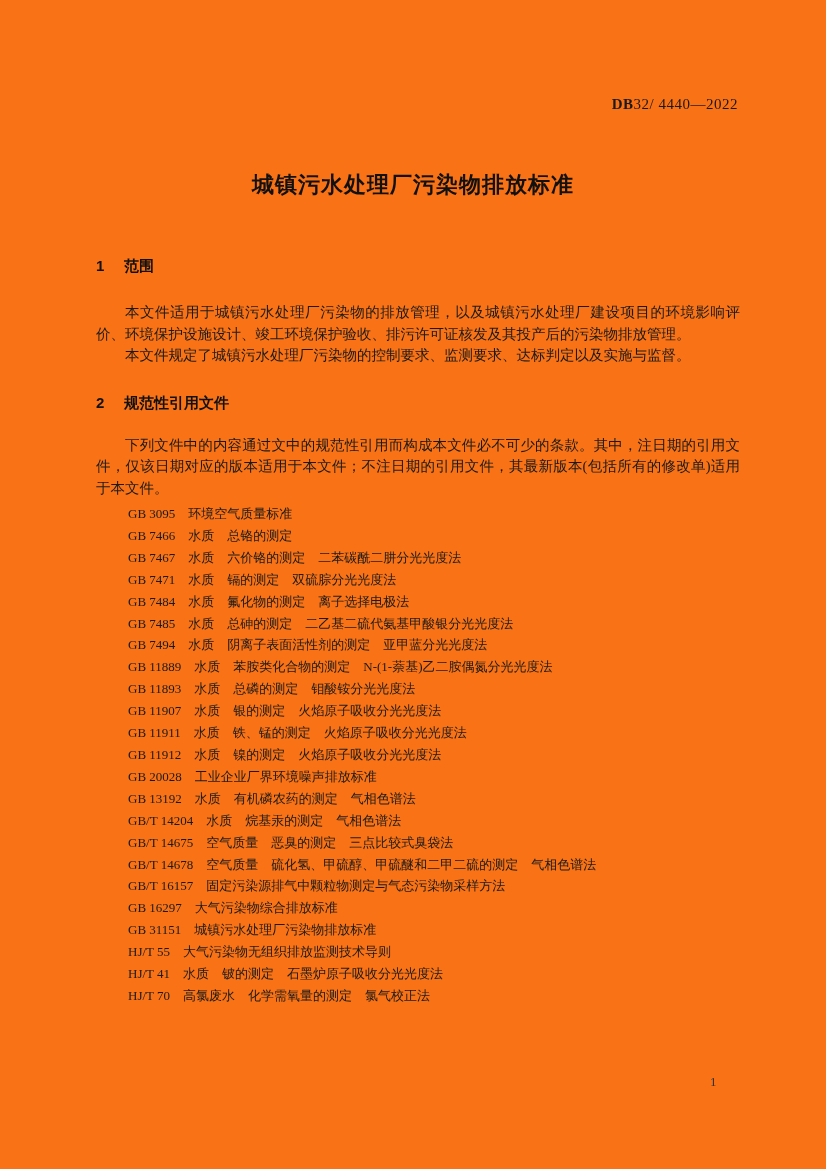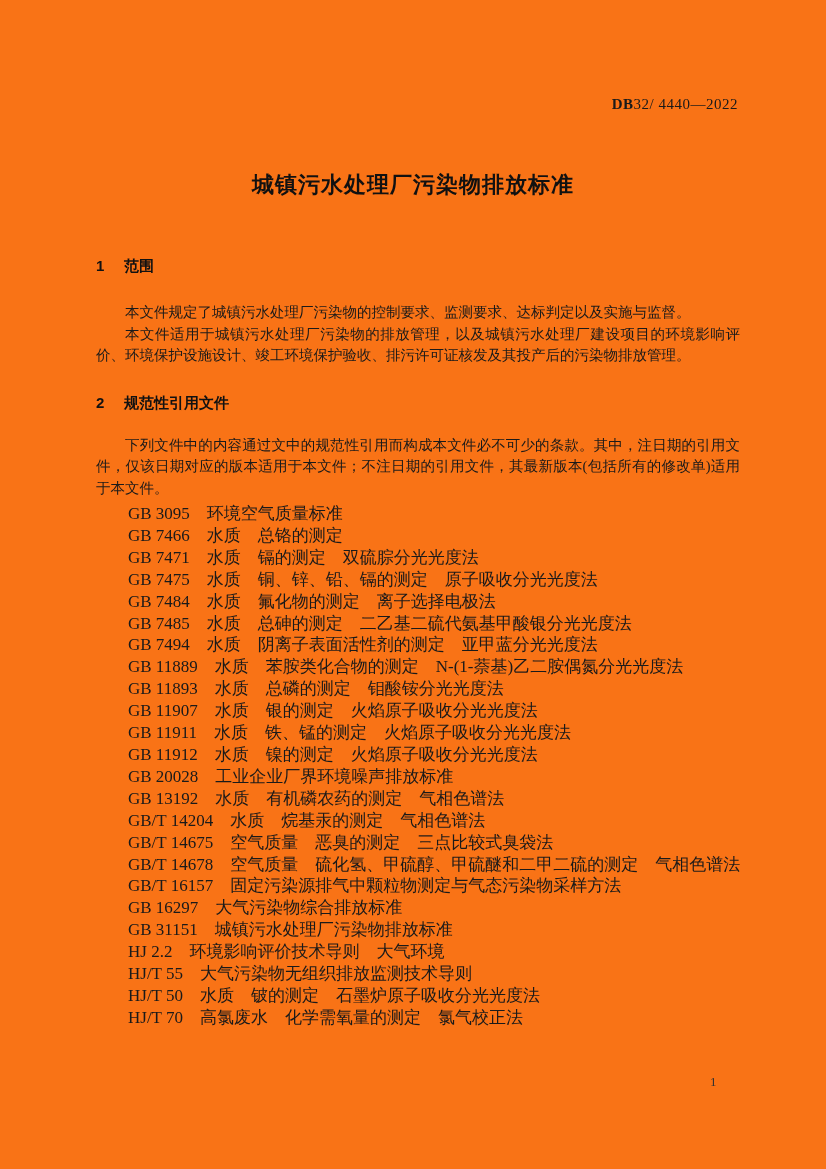--- a/index.html
+++ b/index.html
@@ -110,8 +110,8 @@
     </h2>
 
     <div class="para-group-1">
+      <p class="body-para">本文件适用于城镇污水处理厂污染物的排放管理，以及城镇污水处理厂建设项目的环境影响评价、环境保护设施设计、竣工环境保护验收、排污许可证核发及其投产后的污染物排放管理。</p>
       <p class="body-para">本文件规定了城镇污水处理厂污染物的控制要求、监测要求、达标判定以及实施与监督。</p>
-      <p class="body-para">本文件适用于城镇污水处理厂污染物的排放管理，以及城镇污水处理厂建设项目的环境影响评价、环境保护设施设计、竣工环境保护验收、排污许可证核发及其投产后的污染物排放管理。</p>
     </div>
 
     <h2 class="section-heading" id="heading-2">

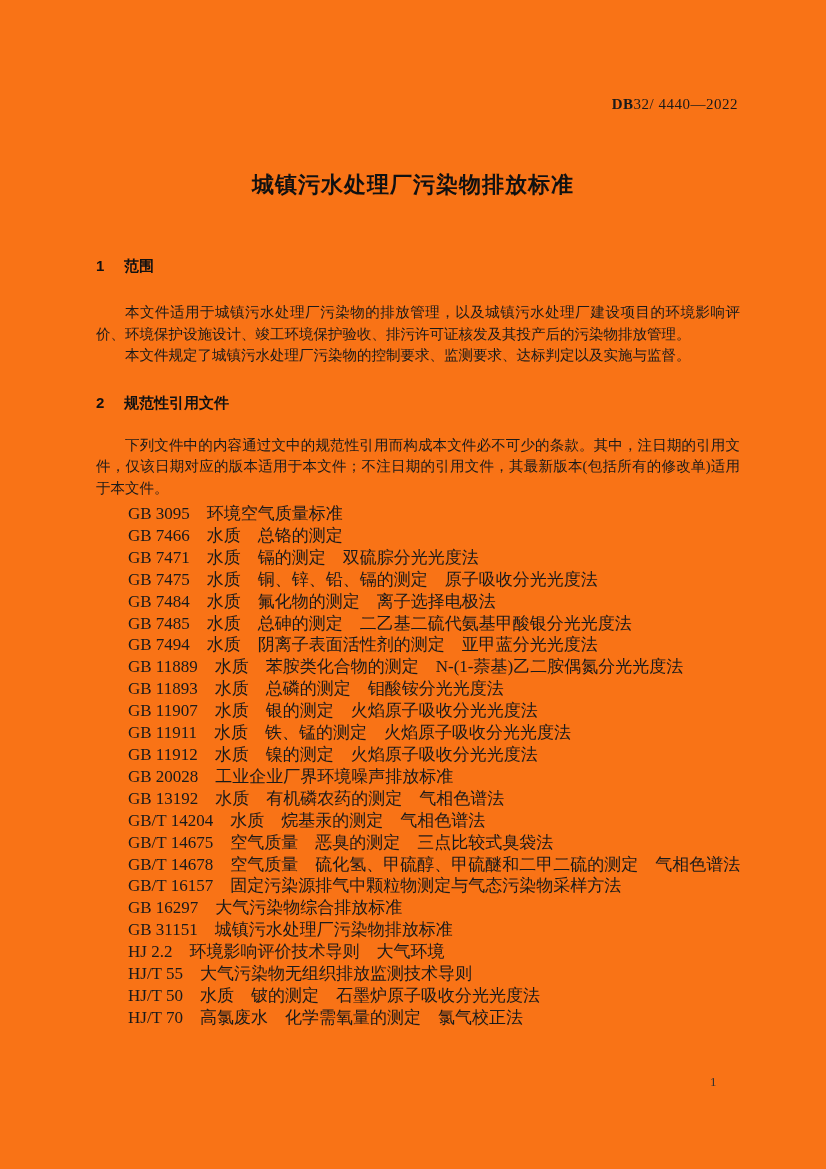--- a/index.html
+++ b/index.html
@@ -79,7 +79,7 @@
     padding-left: 32px;
   }
   .reference-item {
-    font-size: 17px;
+    font-size: 13px;
     line-height: 21.9px;
     white-space: nowrap;
     color: #1a1a1a;

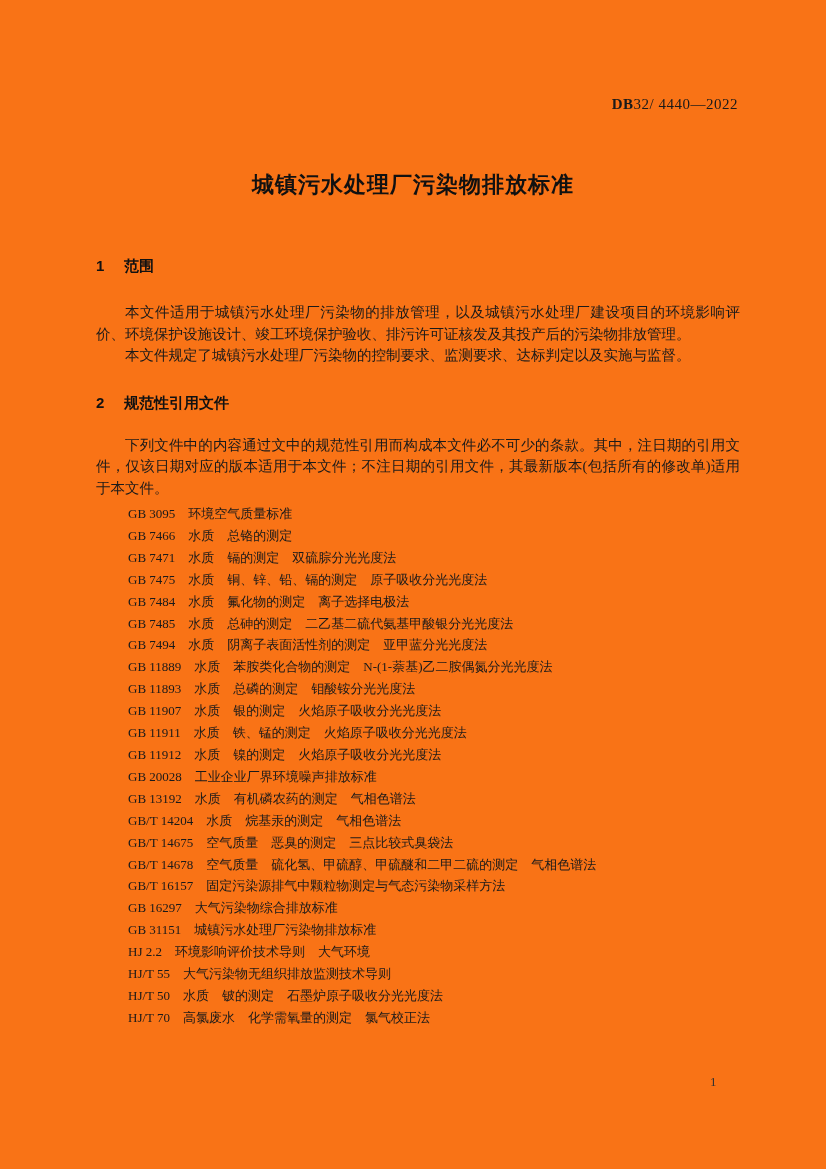--- a/index.html
+++ b/index.html
@@ -125,6 +125,7 @@
     <div class="references-list">
       <div class="reference-item">GB 3095　环境空气质量标准</div>
       <div class="reference-item">GB 7466　水质　总铬的测定</div>
+      <div class="reference-item">GB 7467　水质　六价铬的测定　二苯碳酰二肼分光光度法</div>
       <div class="reference-item">GB 7471　水质　镉的测定　双硫腙分光光度法</div>
       <div class="reference-item">GB 7475　水质　铜、锌、铅、镉的测定　原子吸收分光光度法</div>
       <div class="reference-item">GB 7484　水质　氟化物的测定　离子选择电极法</div>

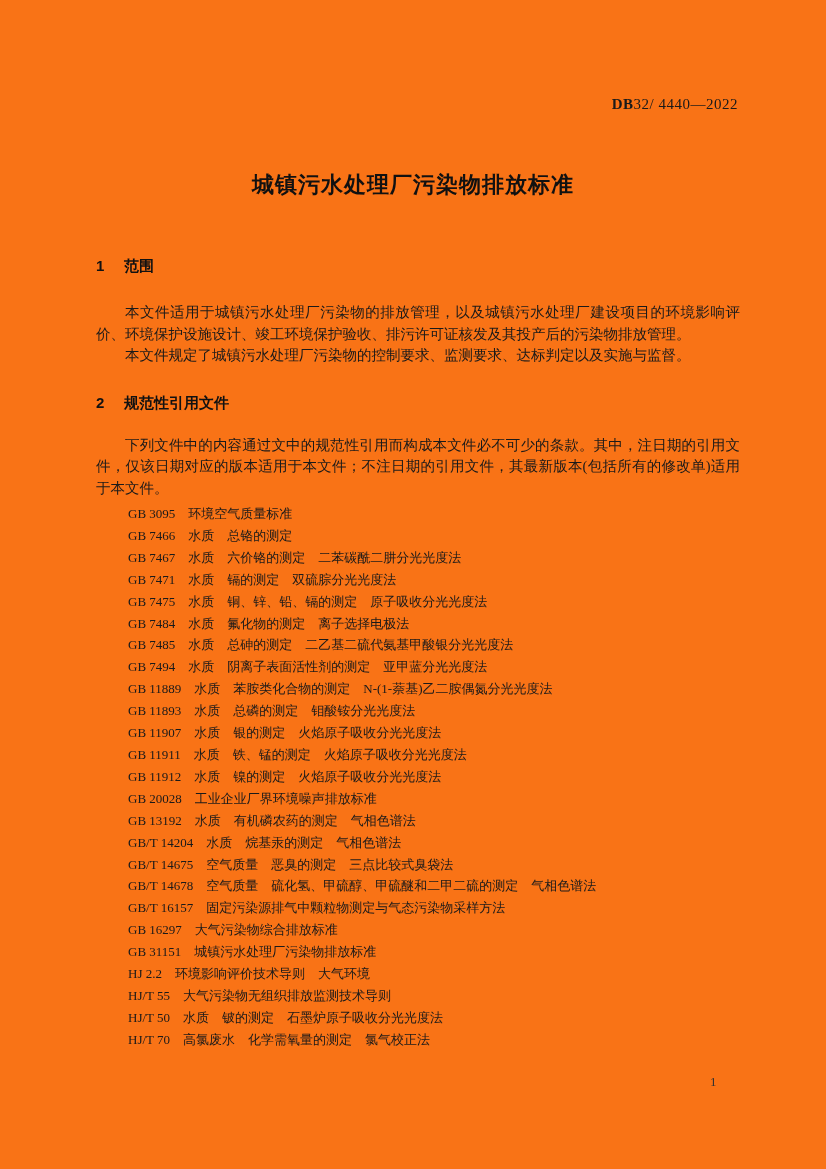--- a/index.html
+++ b/index.html
@@ -127,7 +127,6 @@
       <div class="reference-item">GB 7466　水质　总铬的测定</div>
       <div class="reference-item">GB 7467　水质　六价铬的测定　二苯碳酰二肼分光光度法</div>
       <div class="reference-item">GB 7471　水质　镉的测定　双硫腙分光光度法</div>
-      <div class="reference-item">GB 7475　水质　铜、锌、铅、镉的测定　原子吸收分光光度法</div>
       <div class="reference-item">GB 7484　水质　氟化物的测定　离子选择电极法</div>
       <div class="reference-item">GB 7485　水质　总砷的测定　二乙基二硫代氨基甲酸银分光光度法</div>
       <div class="reference-item">GB 7494　水质　阴离子表面活性剂的测定　亚甲蓝分光光度法</div>

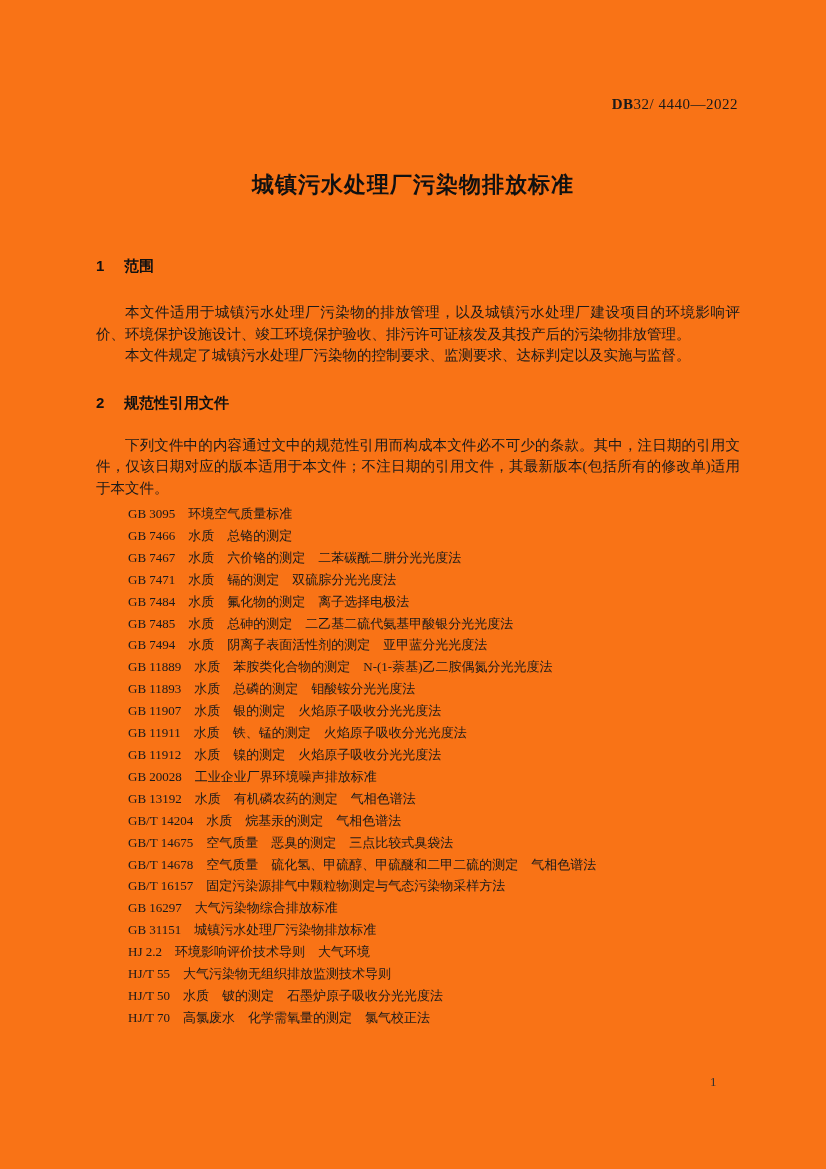--- a/index.html
+++ b/index.html
@@ -143,7 +143,6 @@
       <div class="reference-item">GB/T 16157　固定污染源排气中颗粒物测定与气态污染物采样方法</div>
       <div class="reference-item">GB 16297　大气污染物综合排放标准</div>
       <div class="reference-item">GB 31151　城镇污水处理厂污染物排放标准</div>
-      <div class="reference-item">HJ 2.2　环境影响评价技术导则　大气环境</div>
       <div class="reference-item">HJ/T 55　大气污染物无组织排放监测技术导则</div>
       <div class="reference-item">HJ/T 50　水质　铍的测定　石墨炉原子吸收分光光度法</div>
       <div class="reference-item">HJ/T 70　高氯废水　化学需氧量的测定　氯气校正法</div>

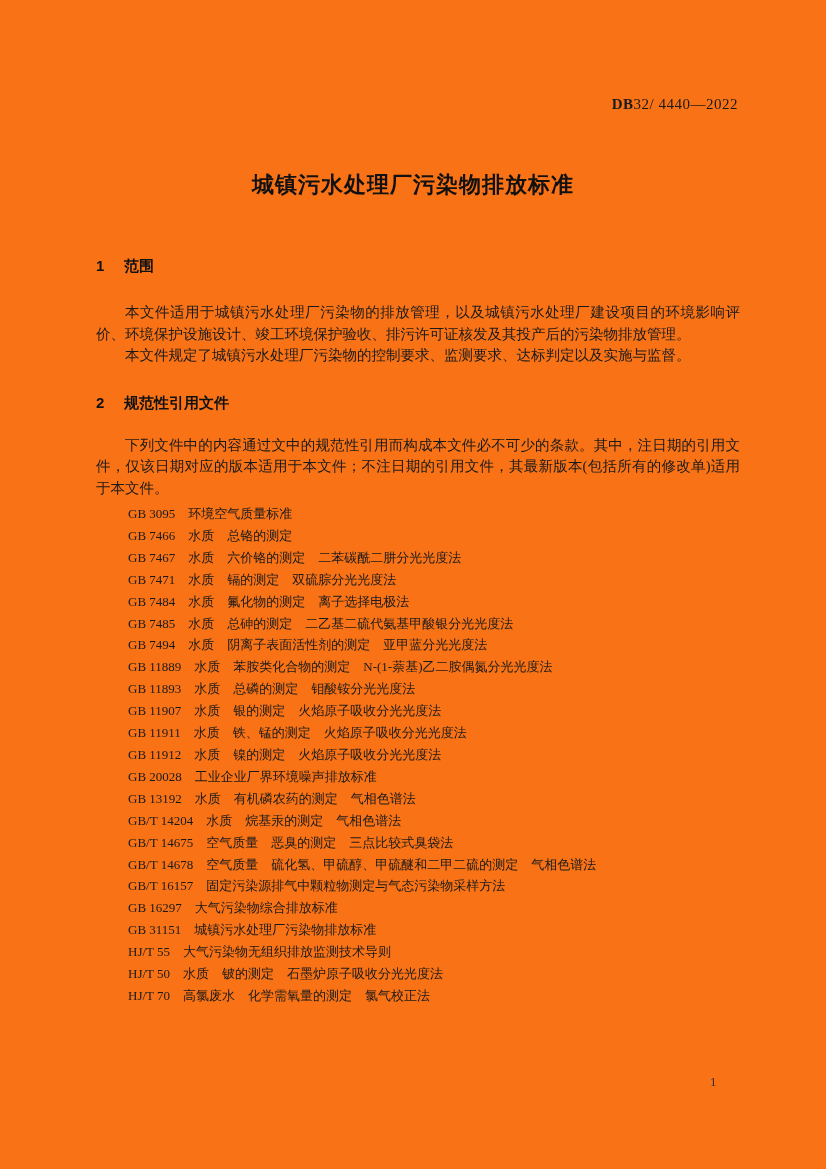--- a/index.html
+++ b/index.html
@@ -144,7 +144,7 @@
       <div class="reference-item">GB 16297　大气污染物综合排放标准</div>
       <div class="reference-item">GB 31151　城镇污水处理厂污染物排放标准</div>
       <div class="reference-item">HJ/T 55　大气污染物无组织排放监测技术导则</div>
-      <div class="reference-item">HJ/T 50　水质　铍的测定　石墨炉原子吸收分光光度法</div>
+      <div class="reference-item">HJ/T 41　水质　铍的测定　石墨炉原子吸收分光光度法</div>
       <div class="reference-item">HJ/T 70　高氯废水　化学需氧量的测定　氯气校正法</div>
     </div>
 

